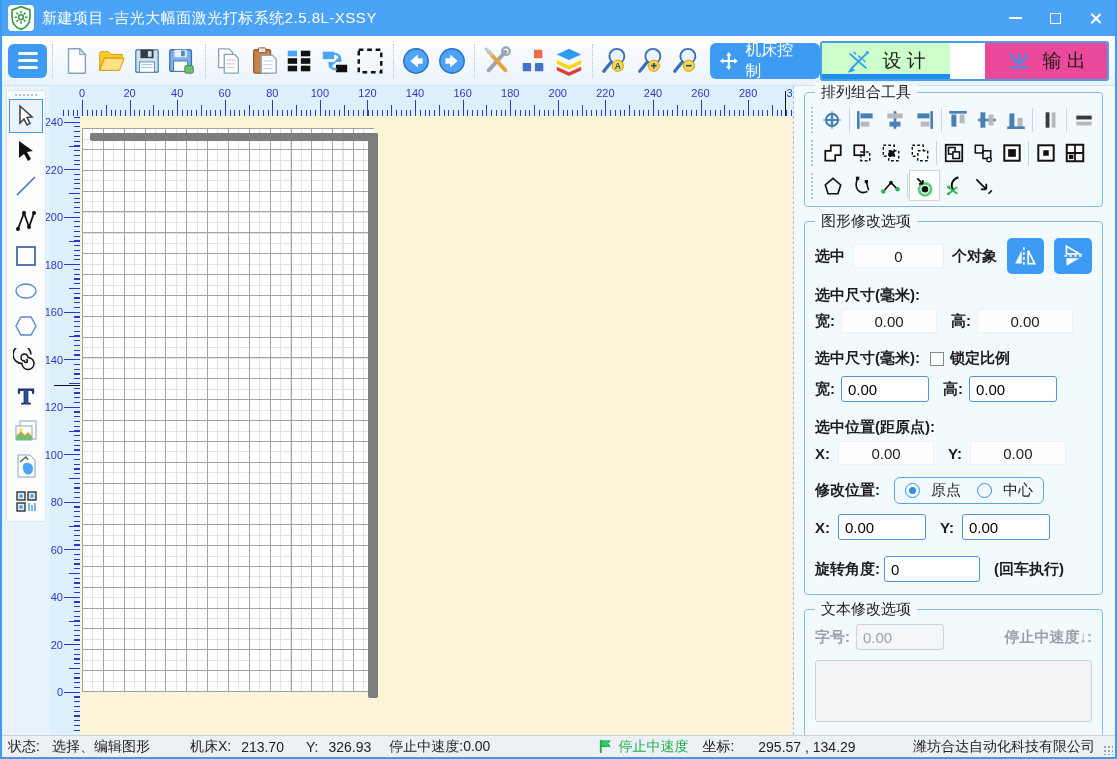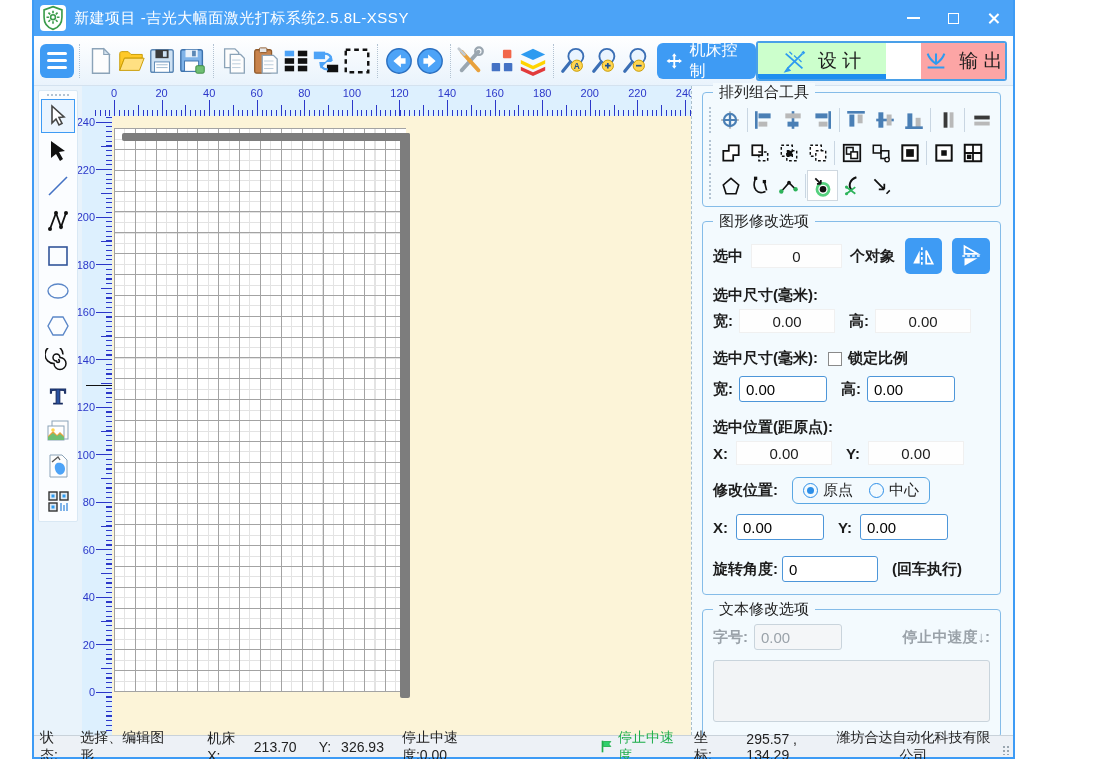--- a/index.html
+++ b/index.html
@@ -4,8 +4,8 @@
 <style>
   * { margin:0; padding:0; box-sizing:border-box; }
   html,body { width:1117px; height:759px; font-family:"Liberation Sans","DejaVu Sans",sans-serif; }
-  .window { position:relative; width:983px; height:759px; background:#E9F3FB;
-            border-left:2px solid #3D9BF5; border-right:2px solid #3D9BF5; overflow:hidden;margin-left:32px; }
+  .window { position:relative; width:1117px; height:759px; background:#E9F3FB;
+            border-left:2px solid #3D9BF5; border-right:2px solid #3D9BF5; overflow:hidden; }
 
   
   .titlebar { position:absolute; left:0; top:0; right:0; height:36px; background:#4BA3F7;

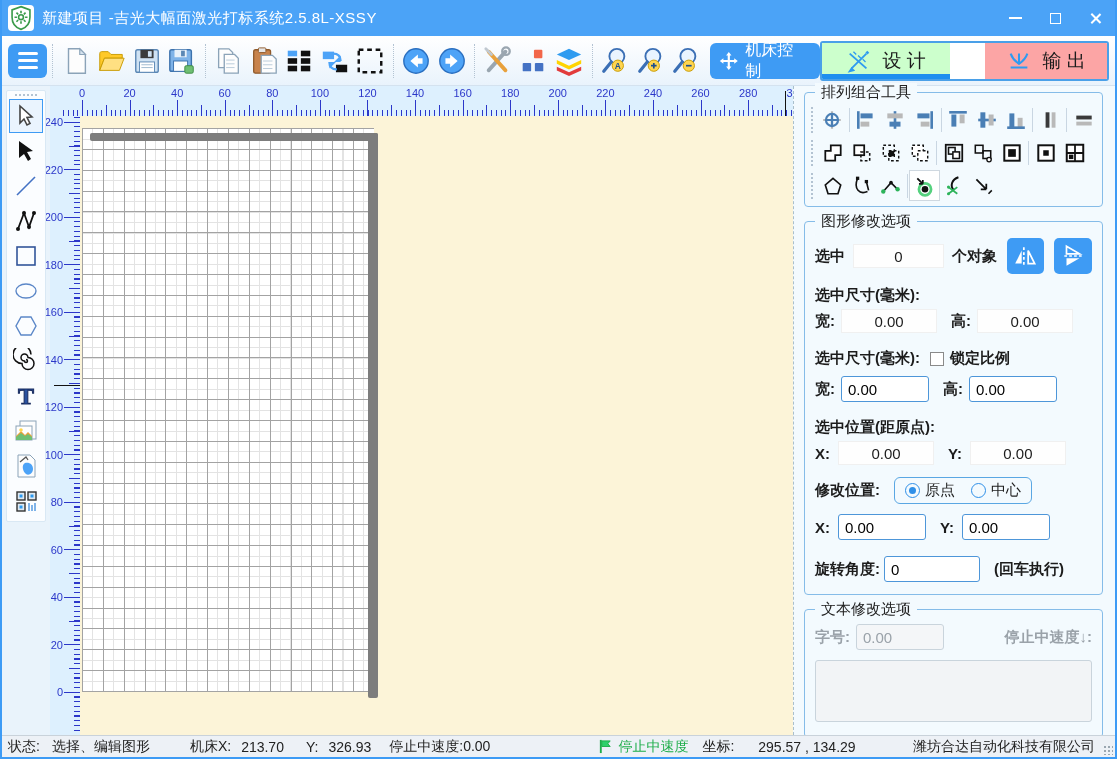--- a/index.html
+++ b/index.html
@@ -39,7 +39,7 @@
   .tab { display:flex; align-items:center; justify-content:center; gap:10px; font-size:19px; color:#1c1c1c; }
   .tab-design { width:128px; background:#CCFFCC; }
   .tab-spacer { width:35px; background:#fff; }
-  .tab-output { flex:1; background:#fca5a5; }
+  .tab-output { flex:1; background:#ec4899; }
   .tab svg { width:26px; height:26px; }
   .tab-underline { position:absolute; left:0; bottom:0; width:128px; height:5px; background:#1F8FEF; }
 

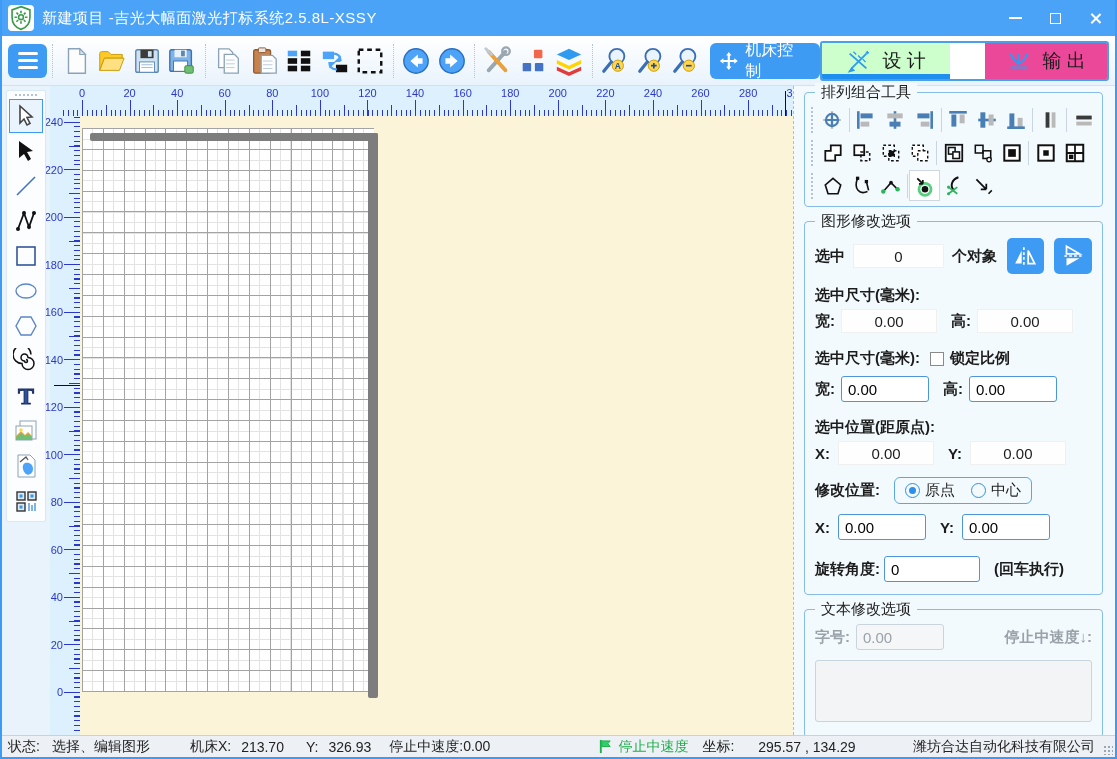--- a/index.html
+++ b/index.html
@@ -109,7 +109,7 @@
   .flipbtn { width:38px; height:36px; background:#3E9BF4; border:none; border-radius:5px; display:flex; align-items:center; justify-content:center; margin-left:10px; }
   .flipbtn svg { width:26px; height:26px; }
   .radiogroup { display:flex; align-items:center; border:1.5px solid #5AA7E3; border-radius:6px; padding:3px 10px; gap:16px; margin-left:14px; }
-  .radio { display:flex; align-items:center; gap:5px; }
+  .radio { display:flex; align-items:center; gap:11px; }
   .rdot { width:15px; height:15px; border:1.5px solid #2E8FE8; border-radius:50%; display:inline-flex; align-items:center; justify-content:center; }
   .rdot.on::after { content:""; width:7px; height:7px; border-radius:50%; background:#2E8FE8; }
 

